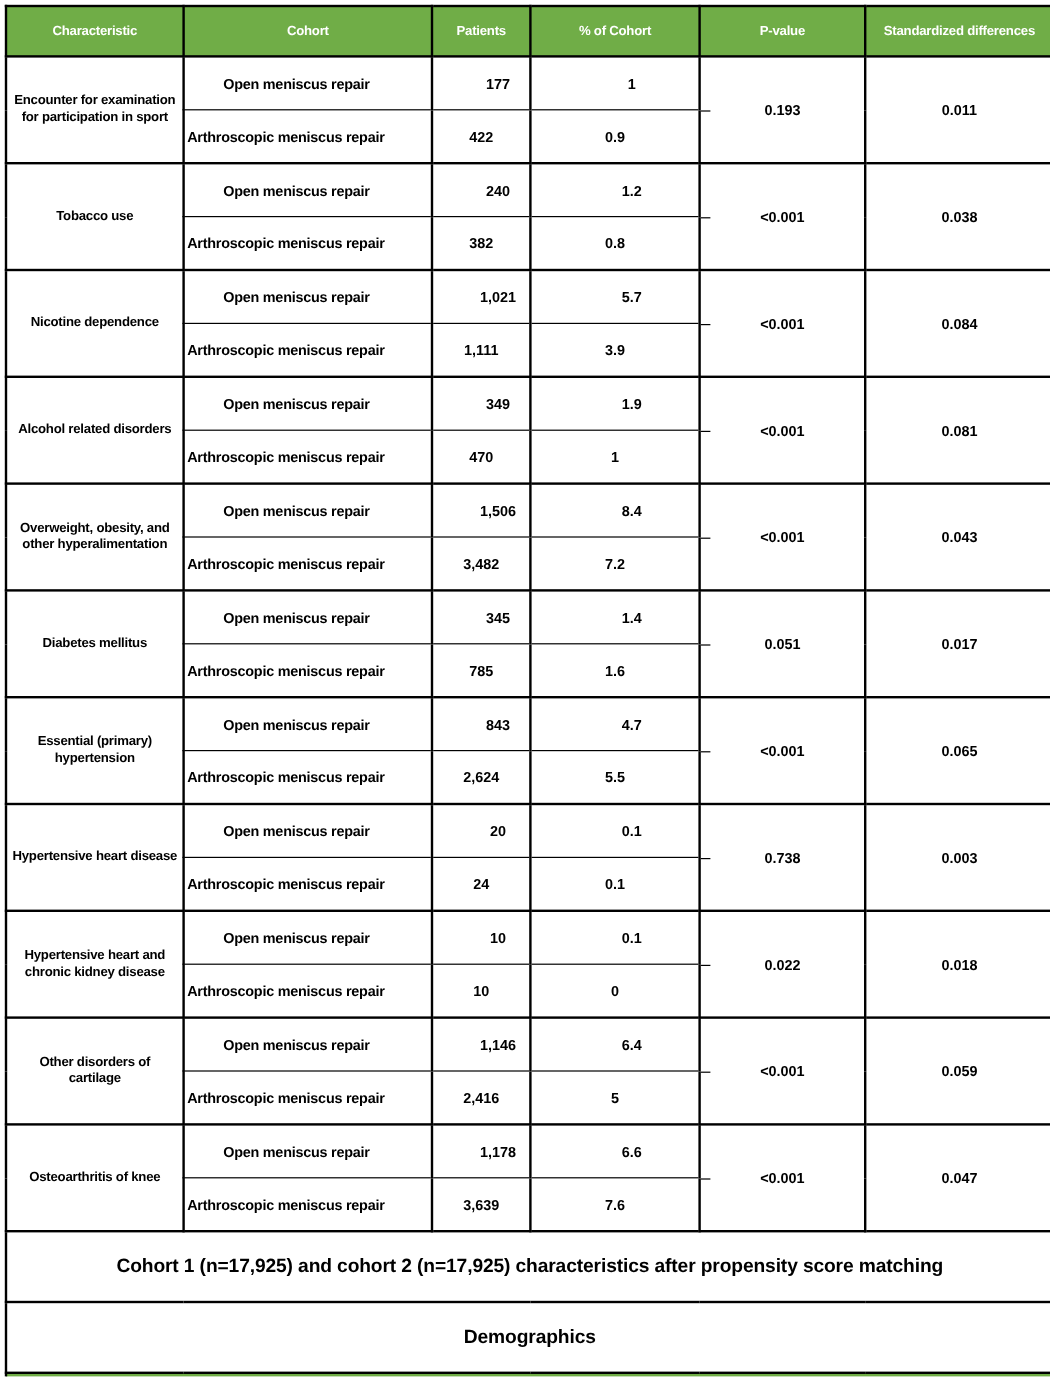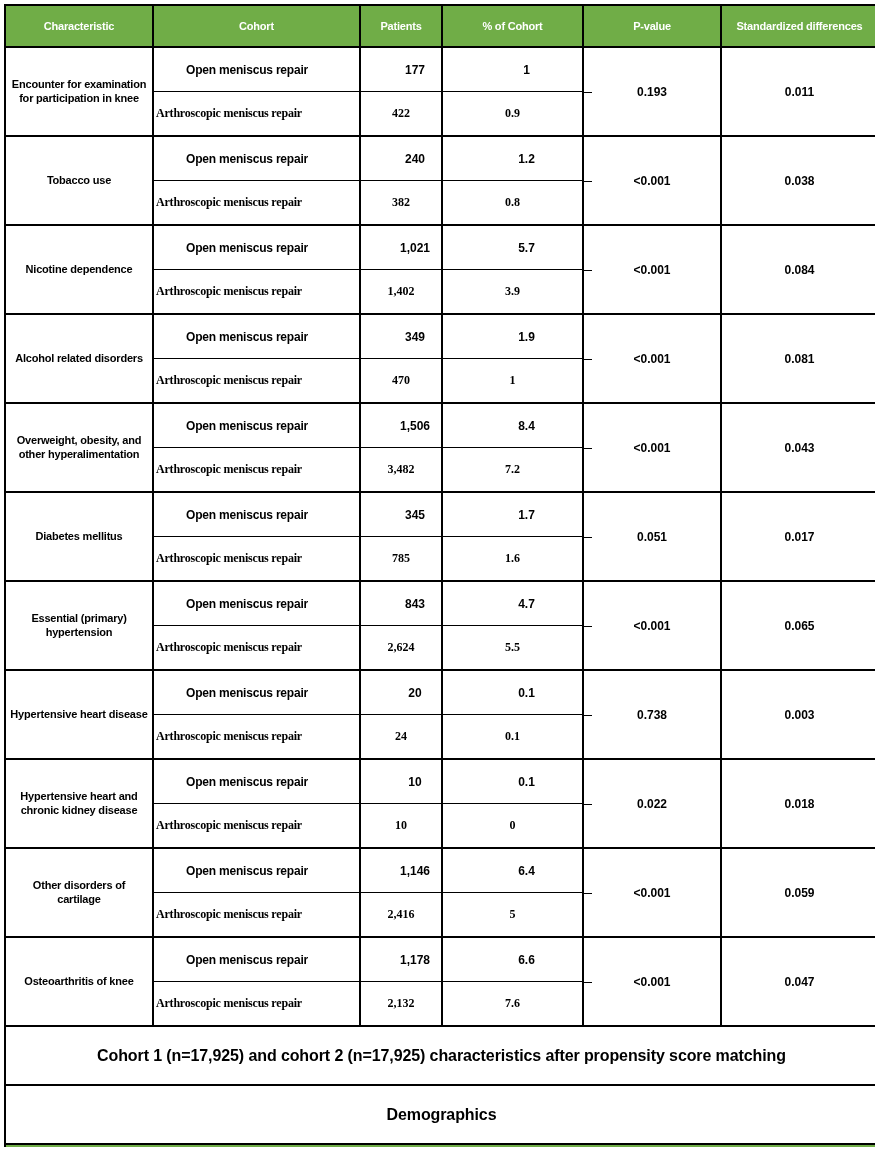--- a/index.html
+++ b/index.html
@@ -93,7 +93,7 @@
   </thead>
   <tbody id="groups">
       <tr class="sub sub-a">
-        <td class="char" rowspan="2">Encounter for examination for participation in knee</td>
+        <td class="char" rowspan="2">Encounter for examination for participation in sport</td>
         <td class="cohort split">Open meniscus repair</td>
         <td class="split">177</td>
         <td class="split">1</td>

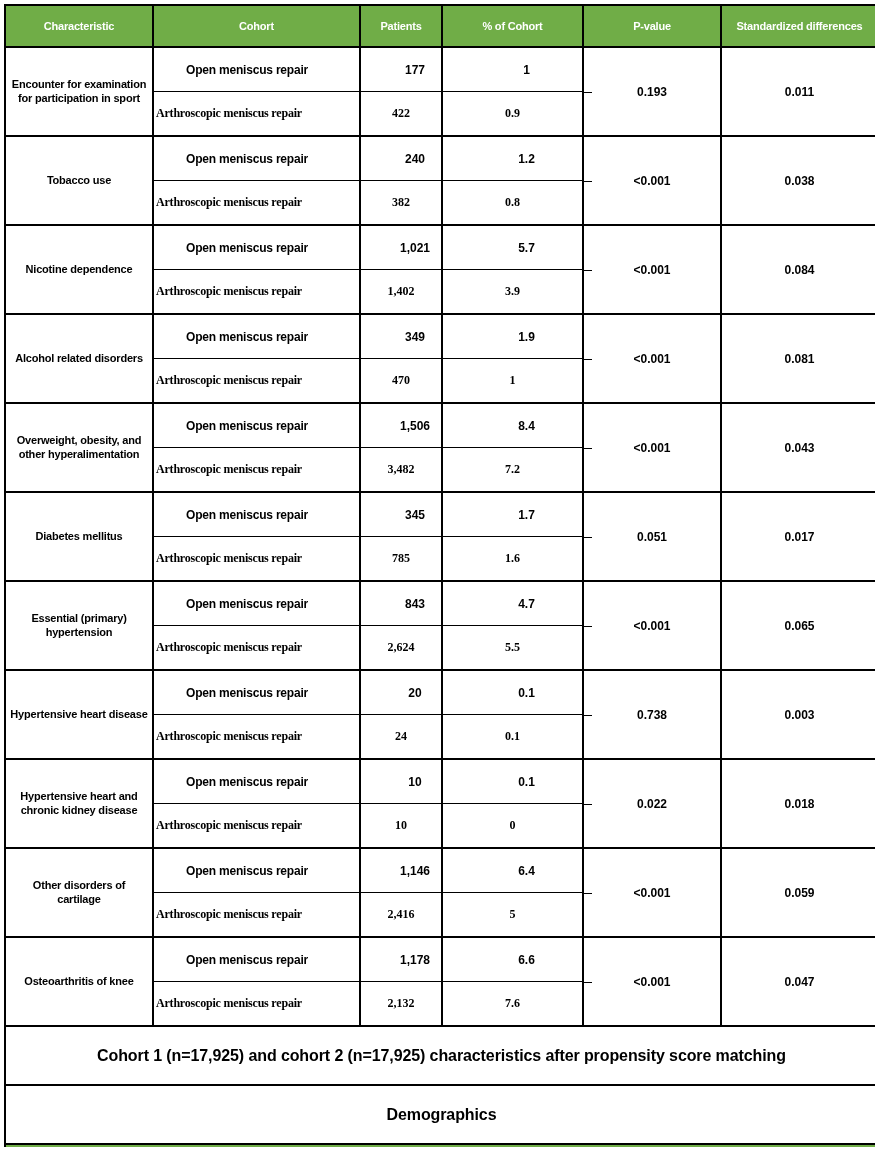--- a/index.html
+++ b/index.html
@@ -50,7 +50,7 @@
   tr.sub{height:44.5px;}
   
   tr.sub-a td.split{border-bottom:1px solid var(--border);padding-left:32px;}
-  tr.sub-b td.split{border-top:1px solid var(--border);font-family:Liberation Serif, serif;}
+  tr.sub-b td.split{border-top:1px solid var(--border);}
   
   td.pval{position:relative;border-radius:22px;}
   td.pval::before{

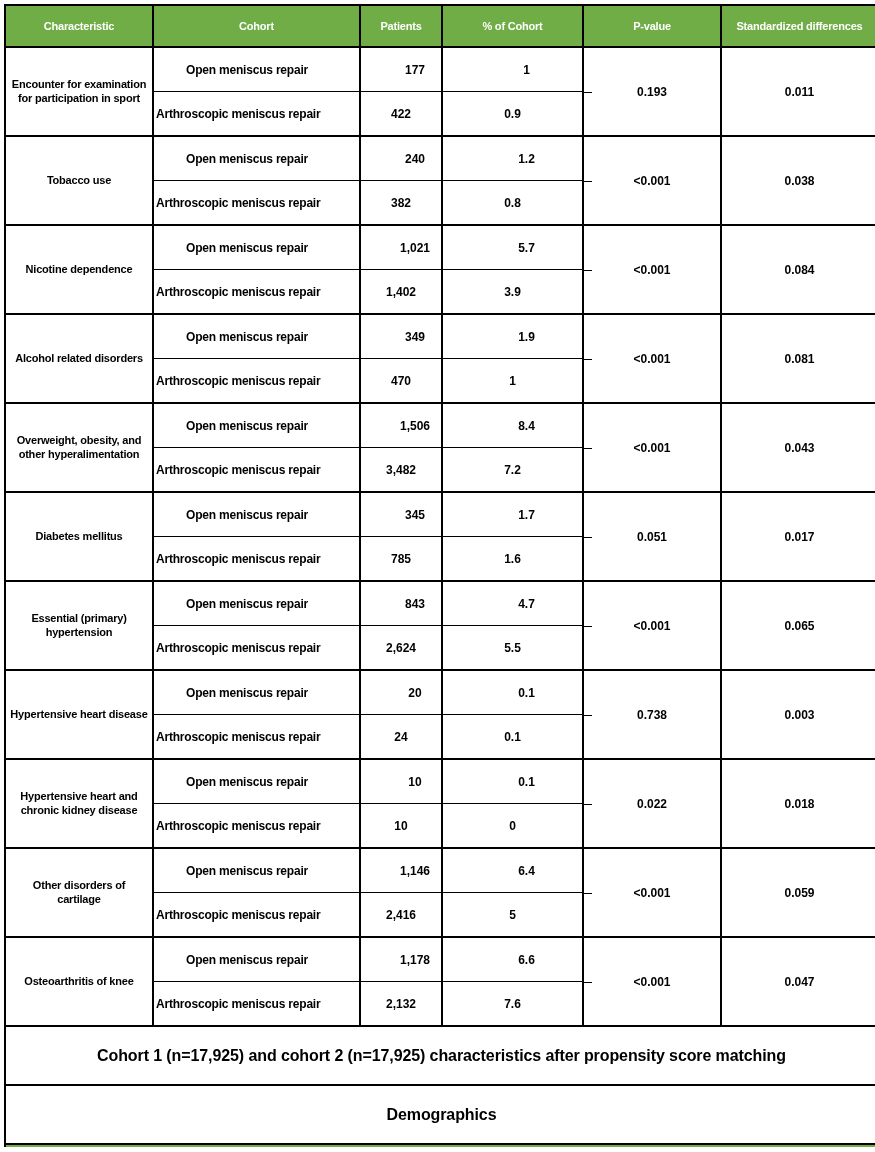--- a/index.html
+++ b/index.html
@@ -128,7 +128,7 @@
       </tr>
       <tr class="sub sub-b">
         <td class="cohort split">Arthroscopic meniscus repair</td>
-        <td class="split">1,402</td>
+        <td class="split">1,111</td>
         <td class="split">3.9</td>
       </tr>
       <tr class="sub sub-a">

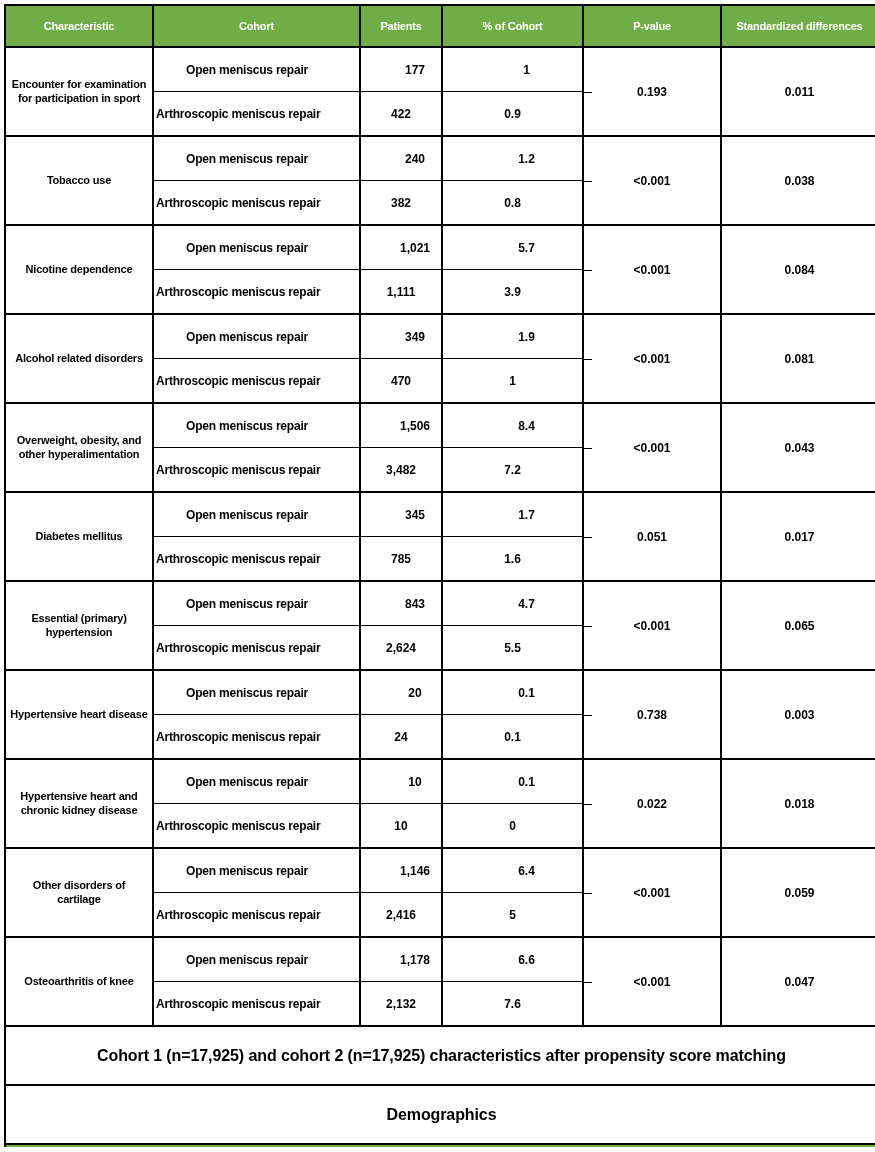--- a/index.html
+++ b/index.html
@@ -161,7 +161,7 @@
         <td class="char" rowspan="2">Diabetes mellitus</td>
         <td class="cohort split">Open meniscus repair</td>
         <td class="split">345</td>
-        <td class="split">1.7</td>
+        <td class="split">1.4</td>
         <td class="pval" rowspan="2">0.051</td>
         <td rowspan="2">0.017</td>
       </tr>

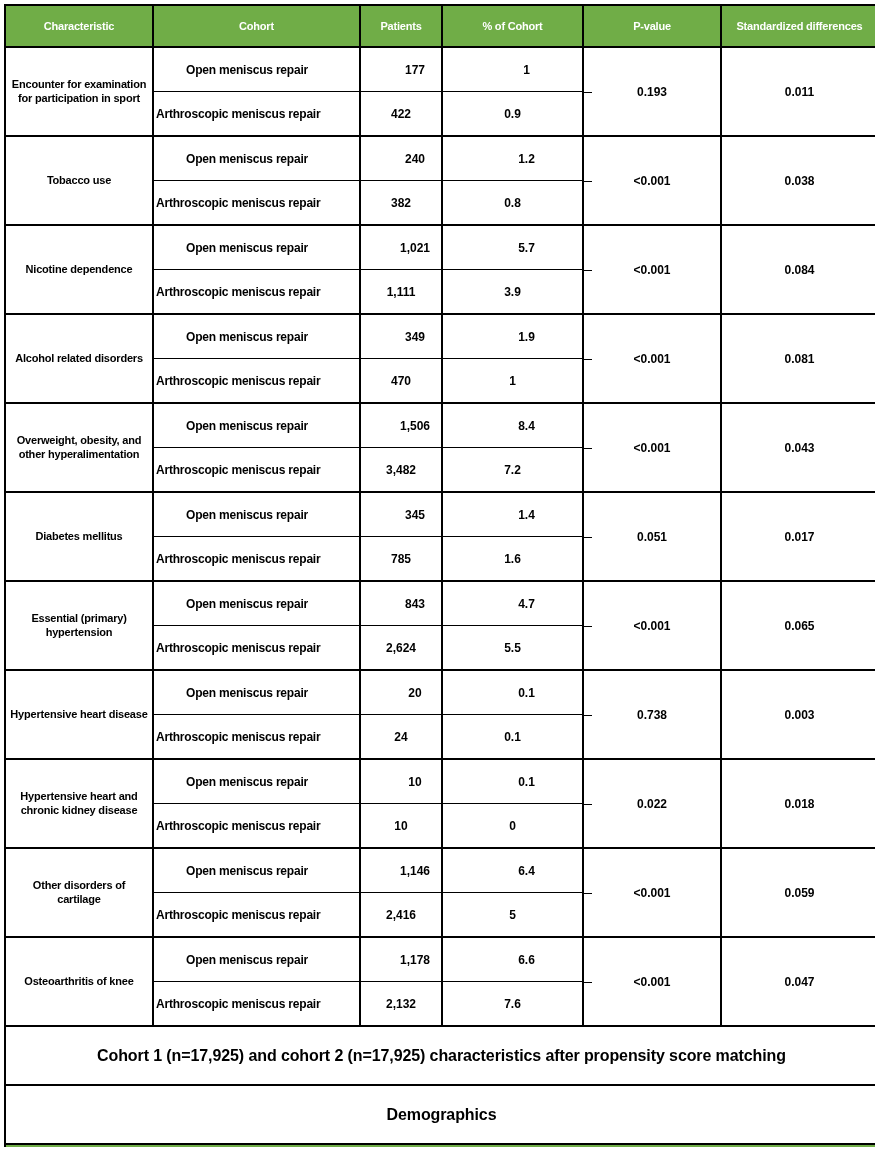--- a/index.html
+++ b/index.html
@@ -232,7 +232,7 @@
       </tr>
       <tr class="sub sub-b">
         <td class="cohort split">Arthroscopic meniscus repair</td>
-        <td class="split">2,132</td>
+        <td class="split">3,639</td>
         <td class="split">7.6</td>
       </tr>
     </tbody>

